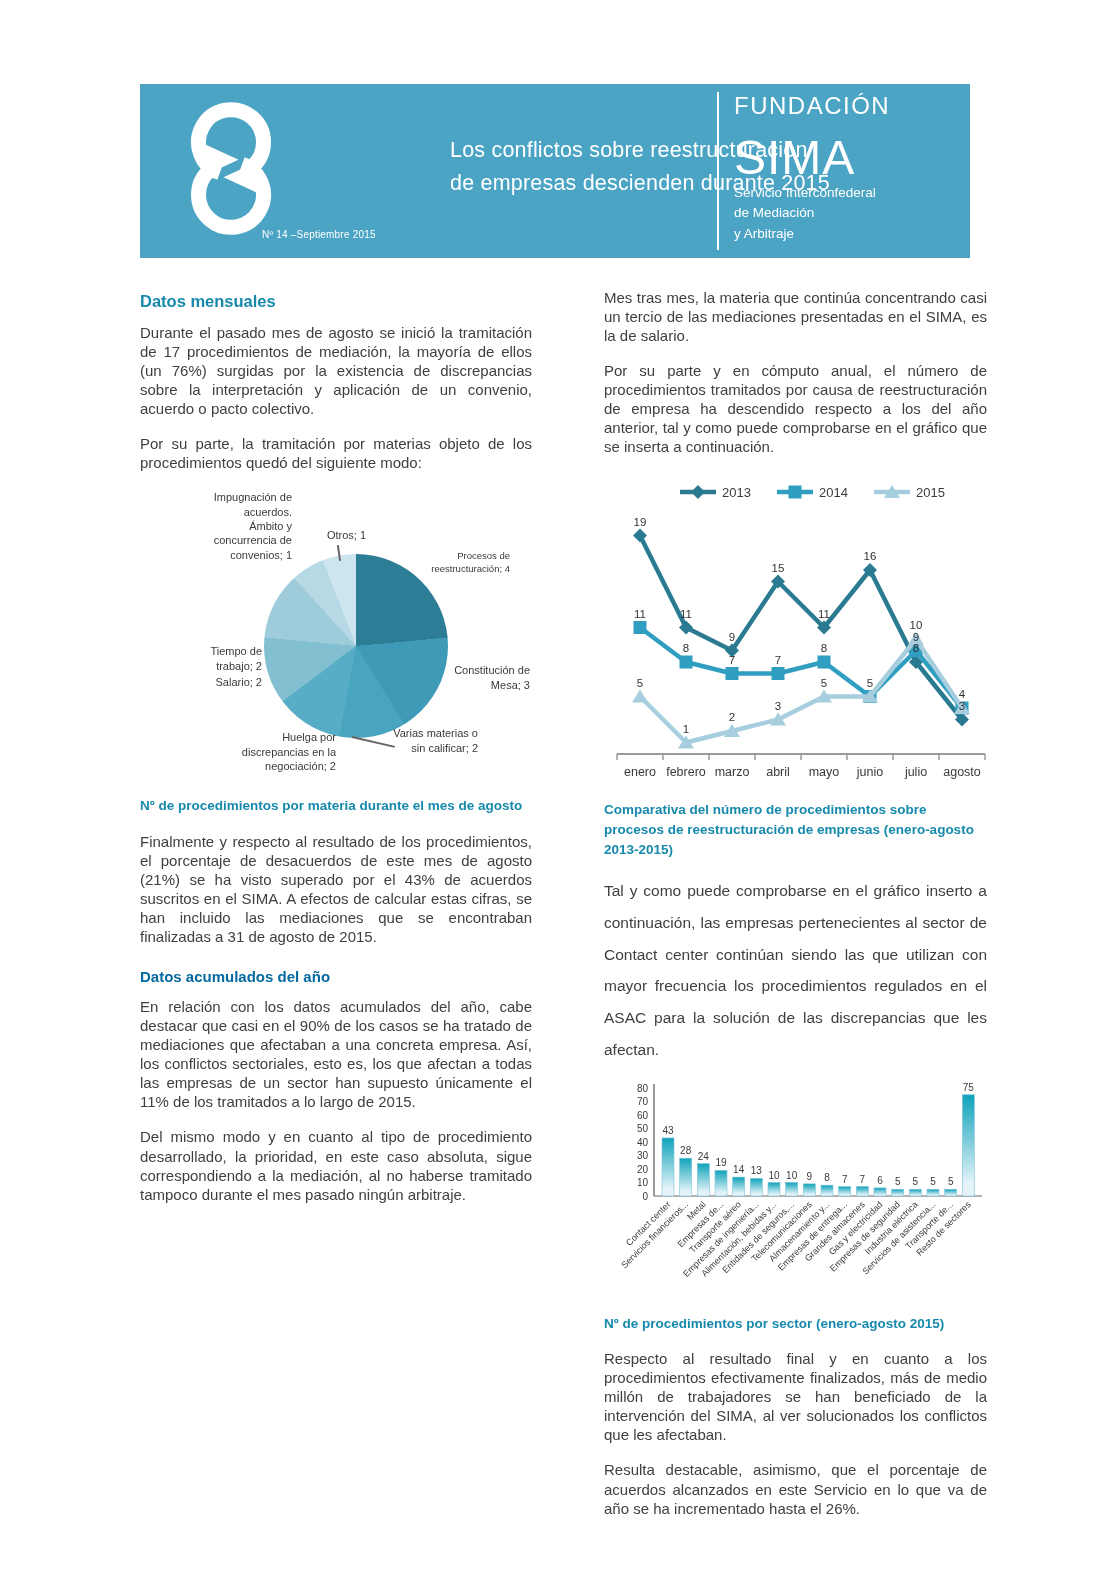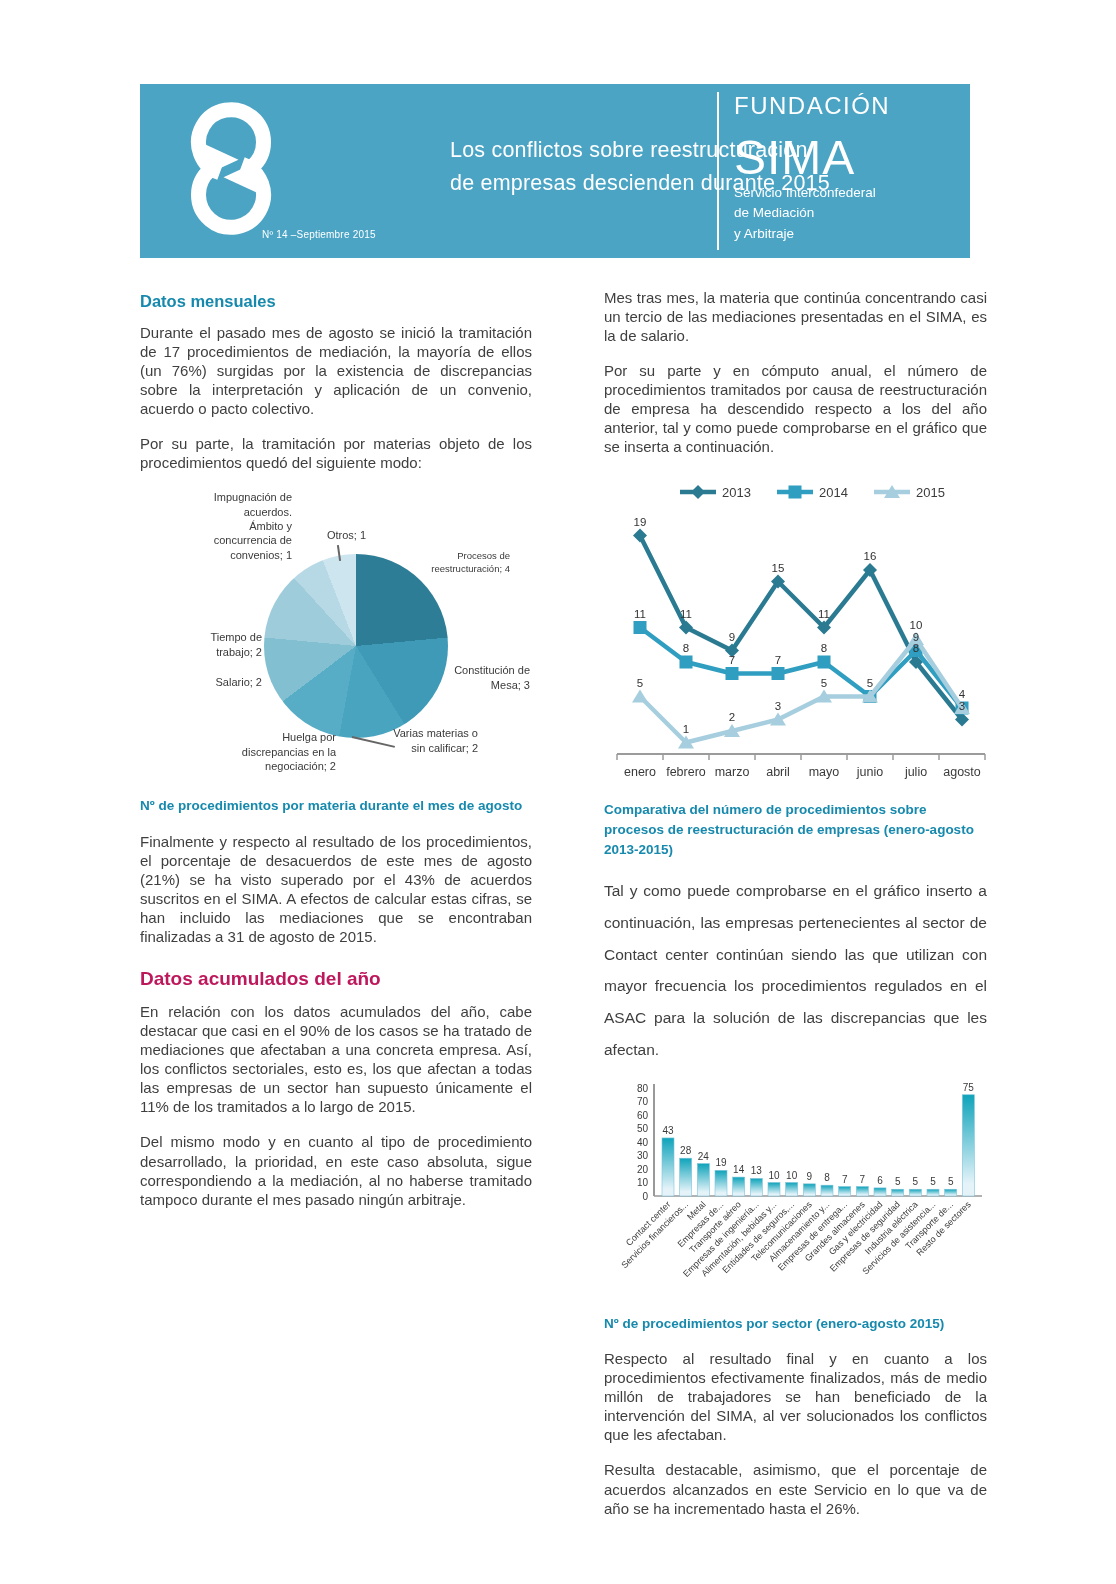--- a/index.html
+++ b/index.html
@@ -84,7 +84,7 @@
           <span class="pie-label" style="left:252px;top:238px;width:86px">Varias materias o sin calificar; 2</span>
           <span class="pie-label" style="left:92px;top:242px;width:104px">Huelga por discrepancias en la negociación; 2</span>
           <span class="pie-label" style="left:44px;top:187px;width:78px">Salario; 2</span>
-          <span class="pie-label" style="left:38px;top:142px;width:84px">Tiempo de trabajo; 2</span>
+          <span class="pie-label" style="left:38px;top:156px;width:84px">Tiempo de trabajo; 2</span>
           <div class="leader" style="left:198px;top:57px;width:1.5px;height:16px;transform:rotate(-8deg)"></div>
           <div class="leader" style="left:212px;top:248px;width:44px;height:1.5px;transform:rotate(13deg);transform-origin:left center"></div>
         </div>

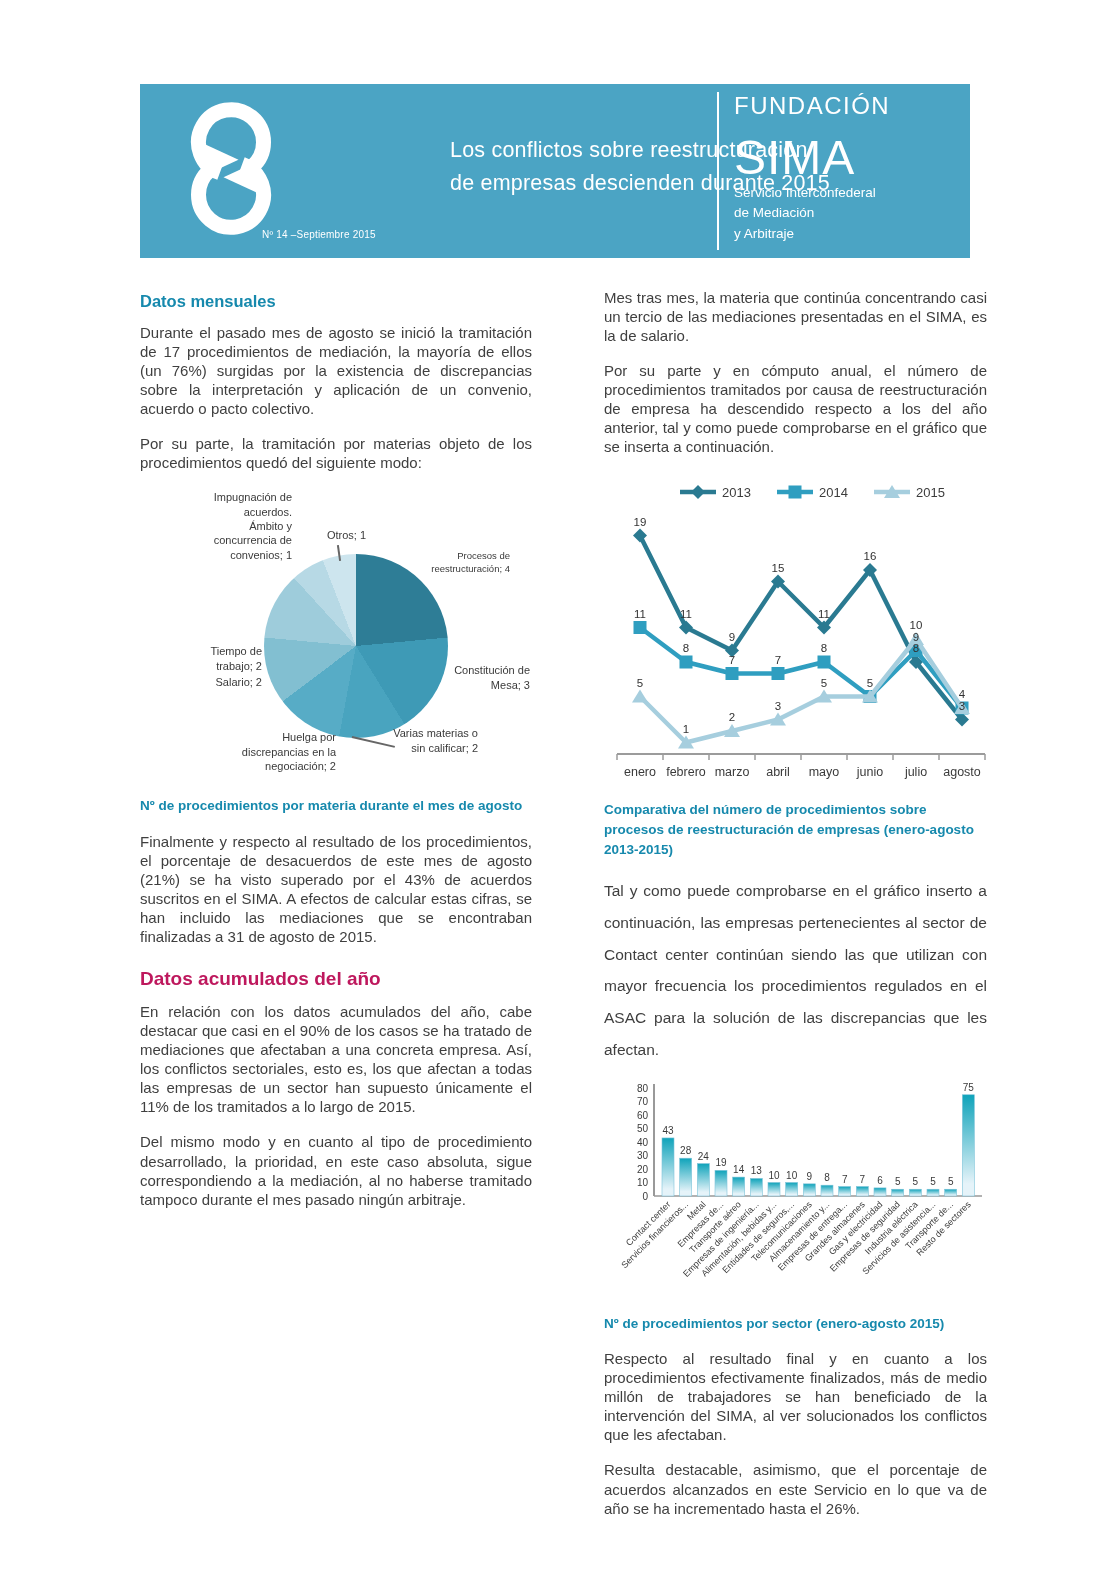--- a/index.html
+++ b/index.html
@@ -23,7 +23,7 @@
   .columns{display:flex;gap:72px;margin-top:30px}
   .col{width:392px}
   .sec{color:#1689AD;font-size:16.5px;font-weight:bold;margin:4px 0 12px}
-  .sec2{color:#be185d;font-size:19px;font-weight:bold;margin:22px 0 12px}
+  .sec2{color:#0369a1;font-size:15px;font-weight:bold;margin:22px 0 12px}
   p.body{font-size:15px;line-height:1.27;text-align:justify;margin:0 0 16px}
   p.loose{font-size:15.5px;line-height:2.05;text-align:justify;margin:8px 0 6px}
   .caption{color:#1689AD;font-weight:bold;font-size:13.5px;line-height:1.45;margin:8px 0 16px}

